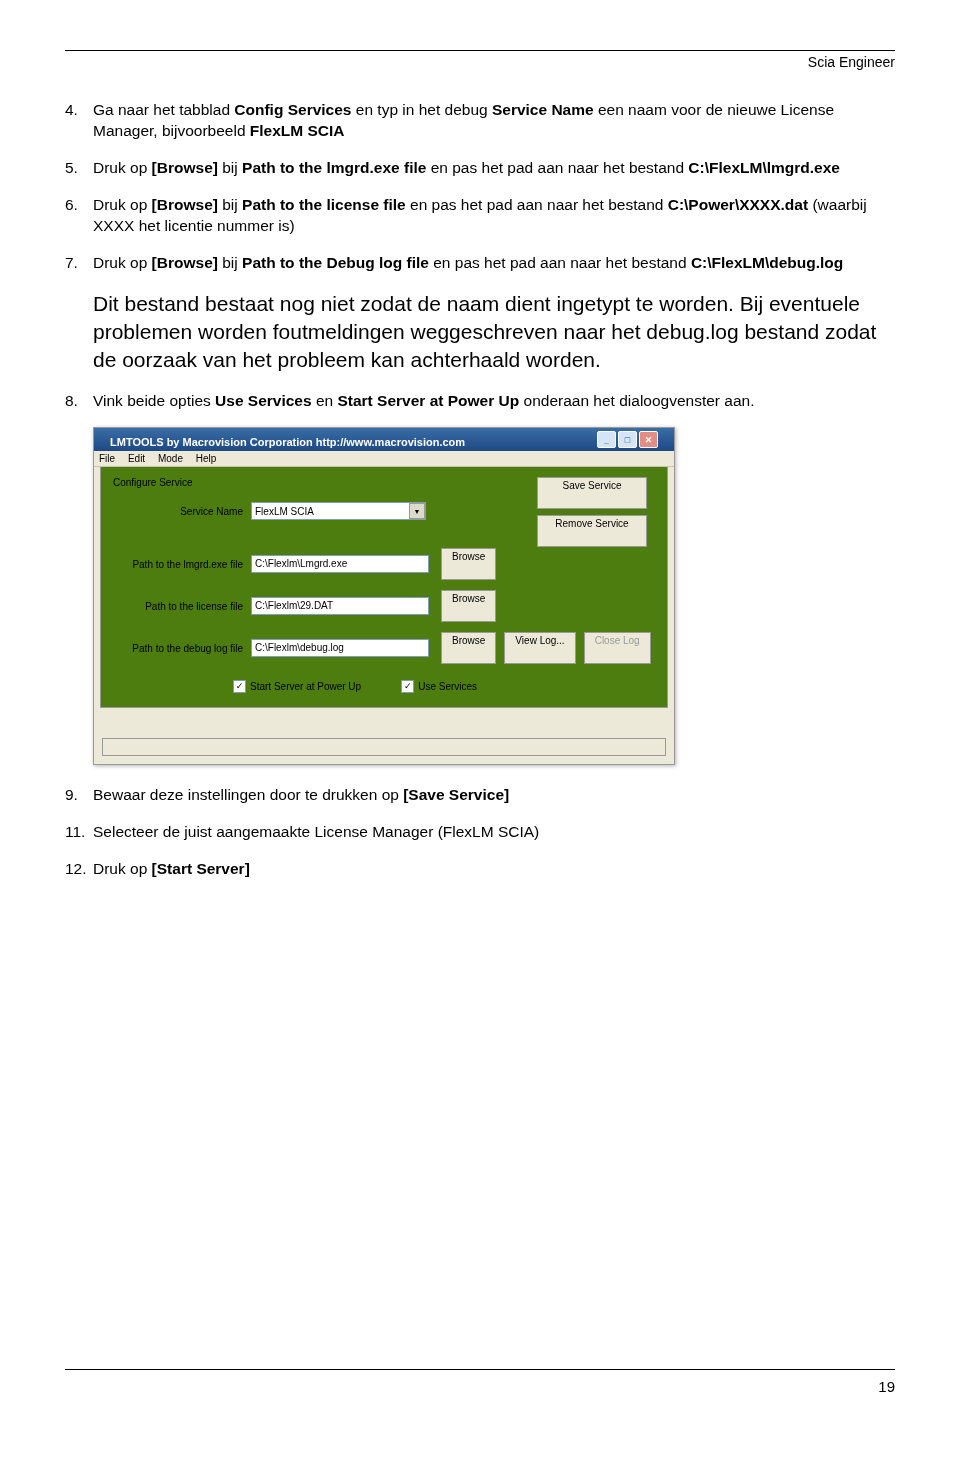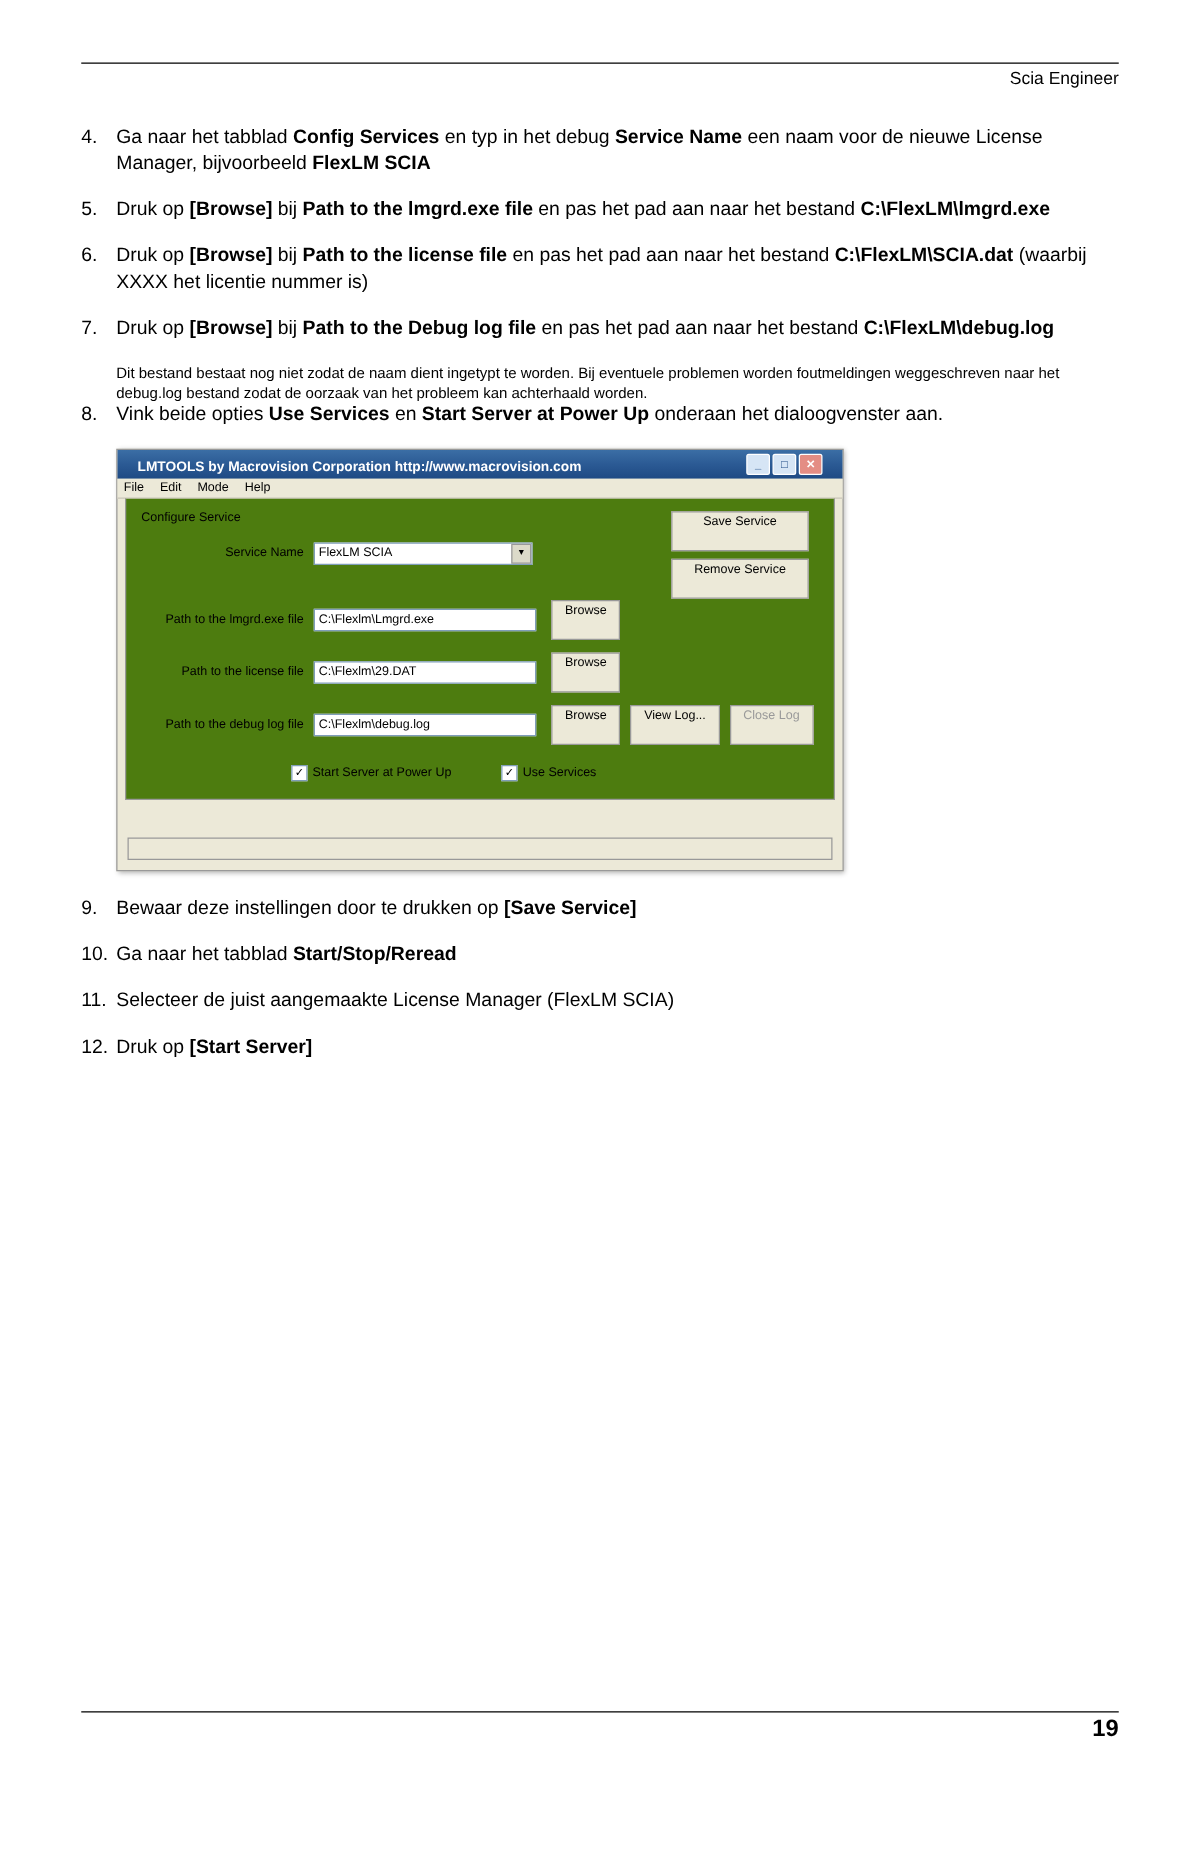--- a/index.html
+++ b/index.html
@@ -235,7 +235,7 @@
   <div class="step">
     <div class="step-num">6.</div>
     <div class="step-text">
-      <span>Druk op </span><b>[Browse]</b><span> bij </span><b>Path to the license file</b><span> en pas het pad aan naar het bestand </span><b>C:\FlexLM\SCIA.dat</b><span> (waarbij XXXX het licentie nummer is)</span>
+      <span>Druk op </span><b>[Browse]</b><span> bij </span><b>Path to the license file</b><span> en pas het pad aan naar het bestand </span><b>C:\Power\XXXX.dat</b><span> (waarbij XXXX het licentie nummer is)</span>
     </div>
   </div>
 

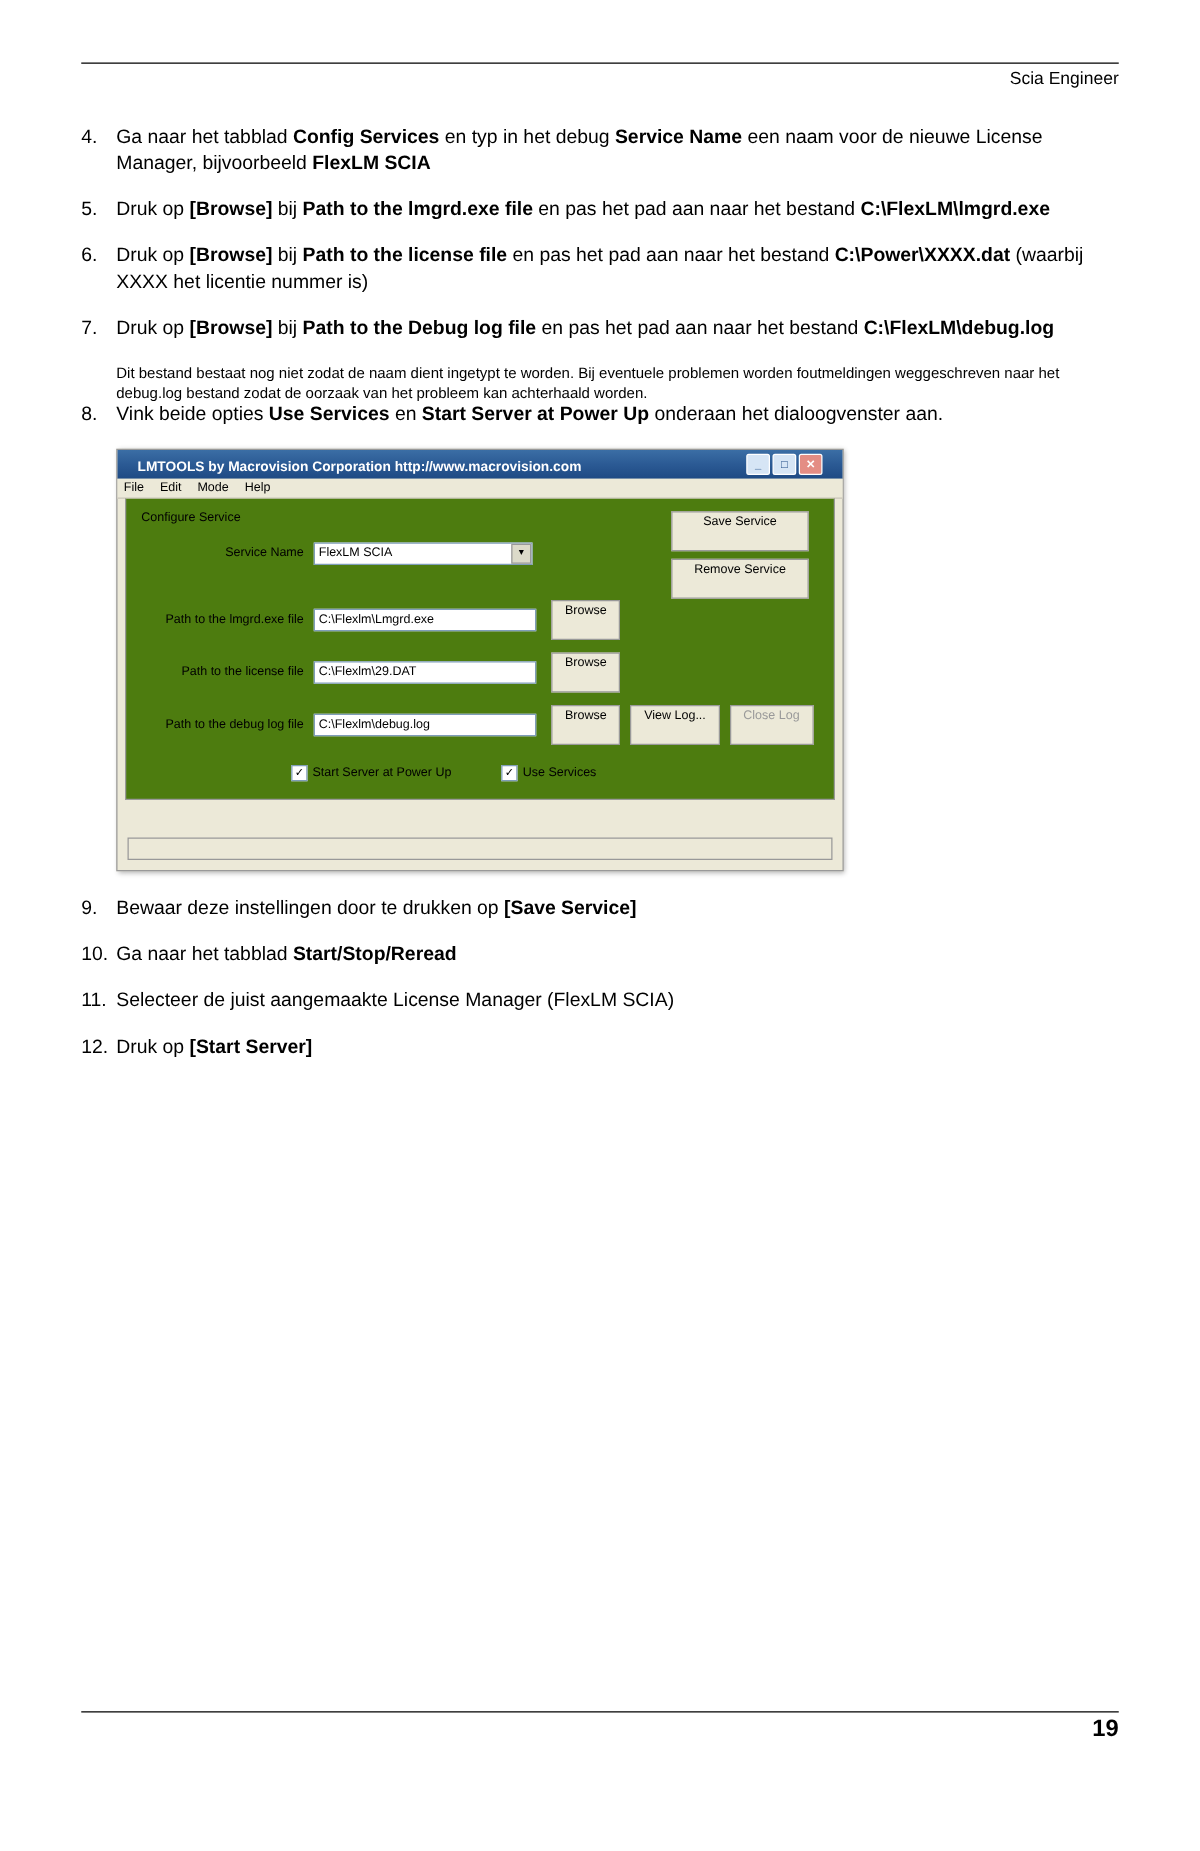--- a/index.html
+++ b/index.html
@@ -38,9 +38,9 @@
   .step-text { flex: 1; }
   .step-sub {
     margin-left: 28px;
-    font-size: 12px;
+    font-size: 21px;
     line-height: 1.35;
-    margin-bottom: 0;
+    margin-bottom: 16px;
   }
   b { font-weight: bold; }
   .screenshot {

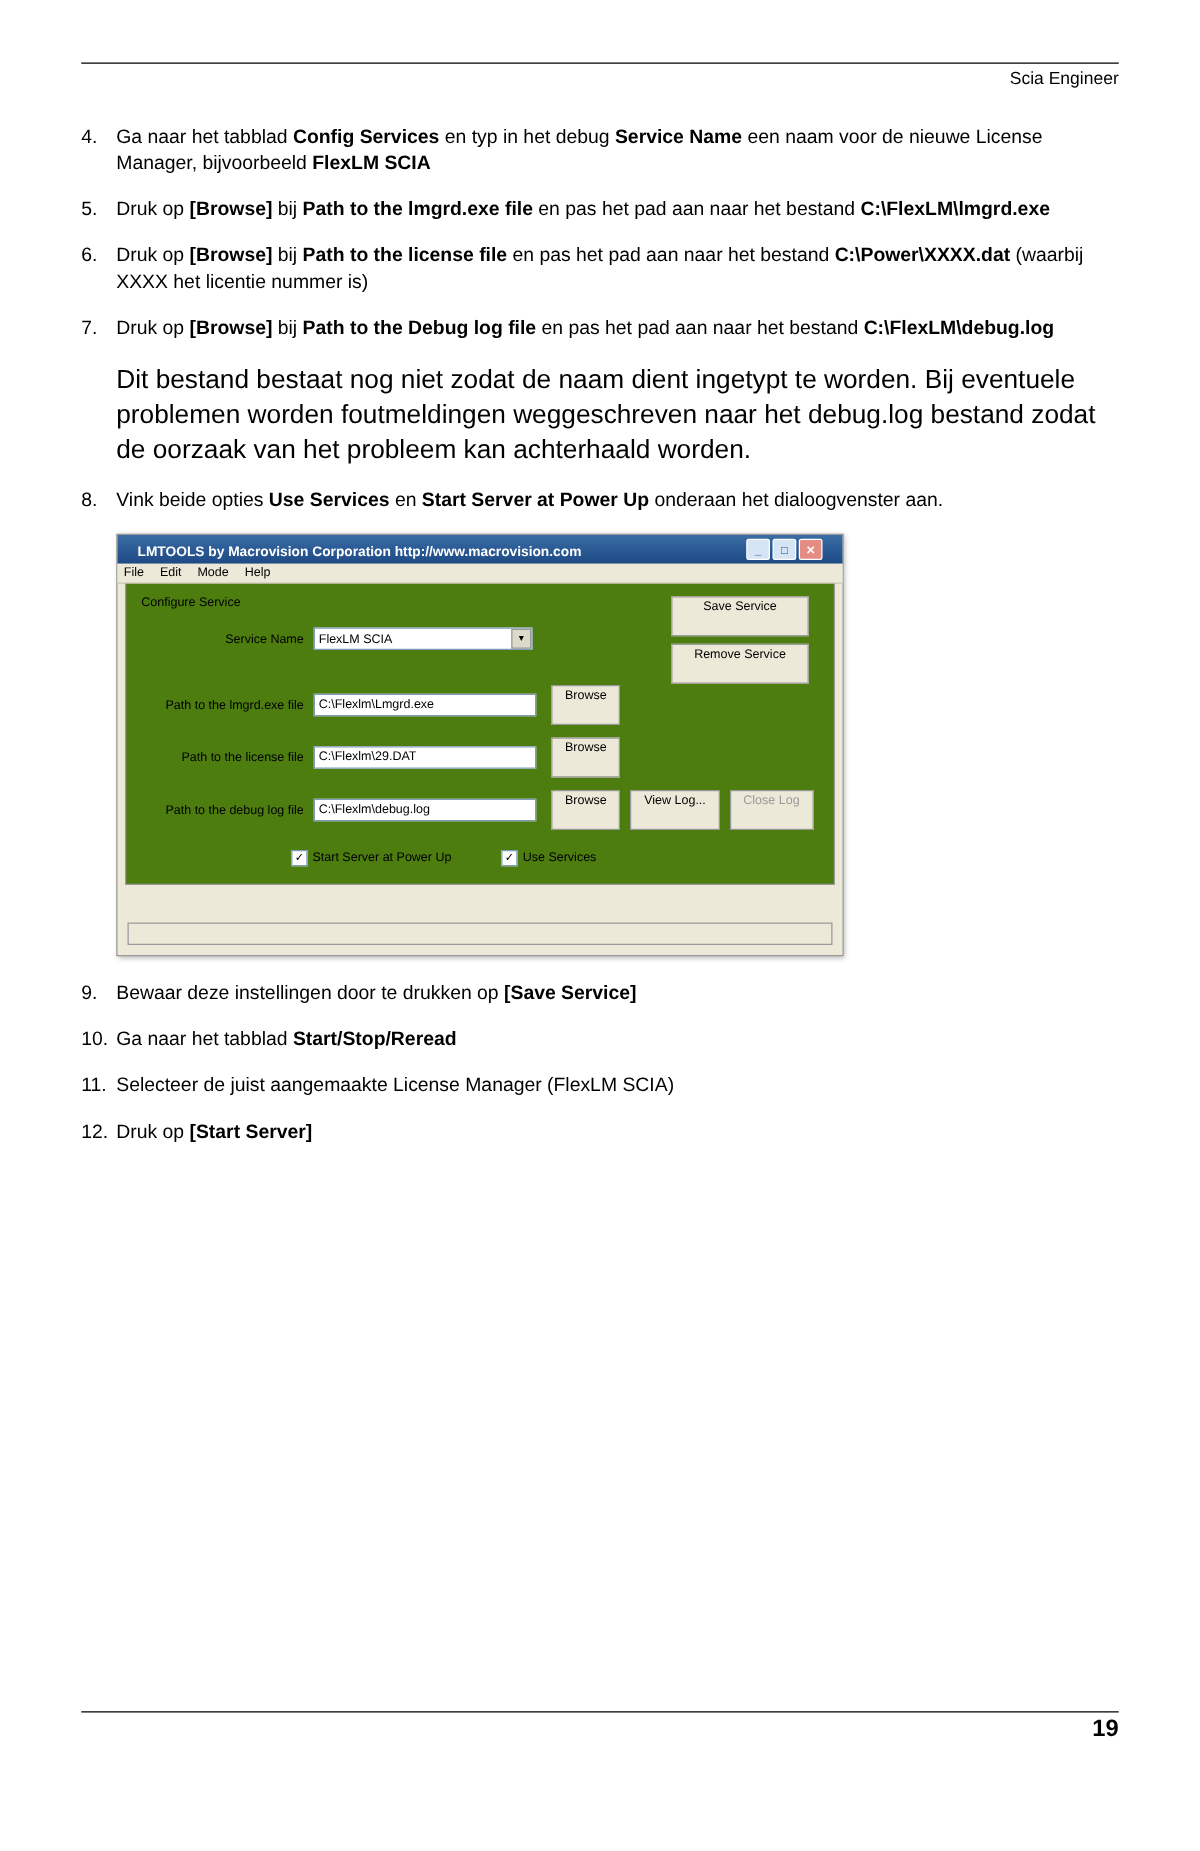--- a/index.html
+++ b/index.html
@@ -332,12 +332,6 @@
     </div>
   </div>
 
-  <div class="step">
-    <div class="step-num">10.</div>
-    <div class="step-text">
-      <span>Ga naar het tabblad </span><b>Start/Stop/Reread</b>
-    </div>
-  </div>
 
   <div class="step">
     <div class="step-num">11.</div>

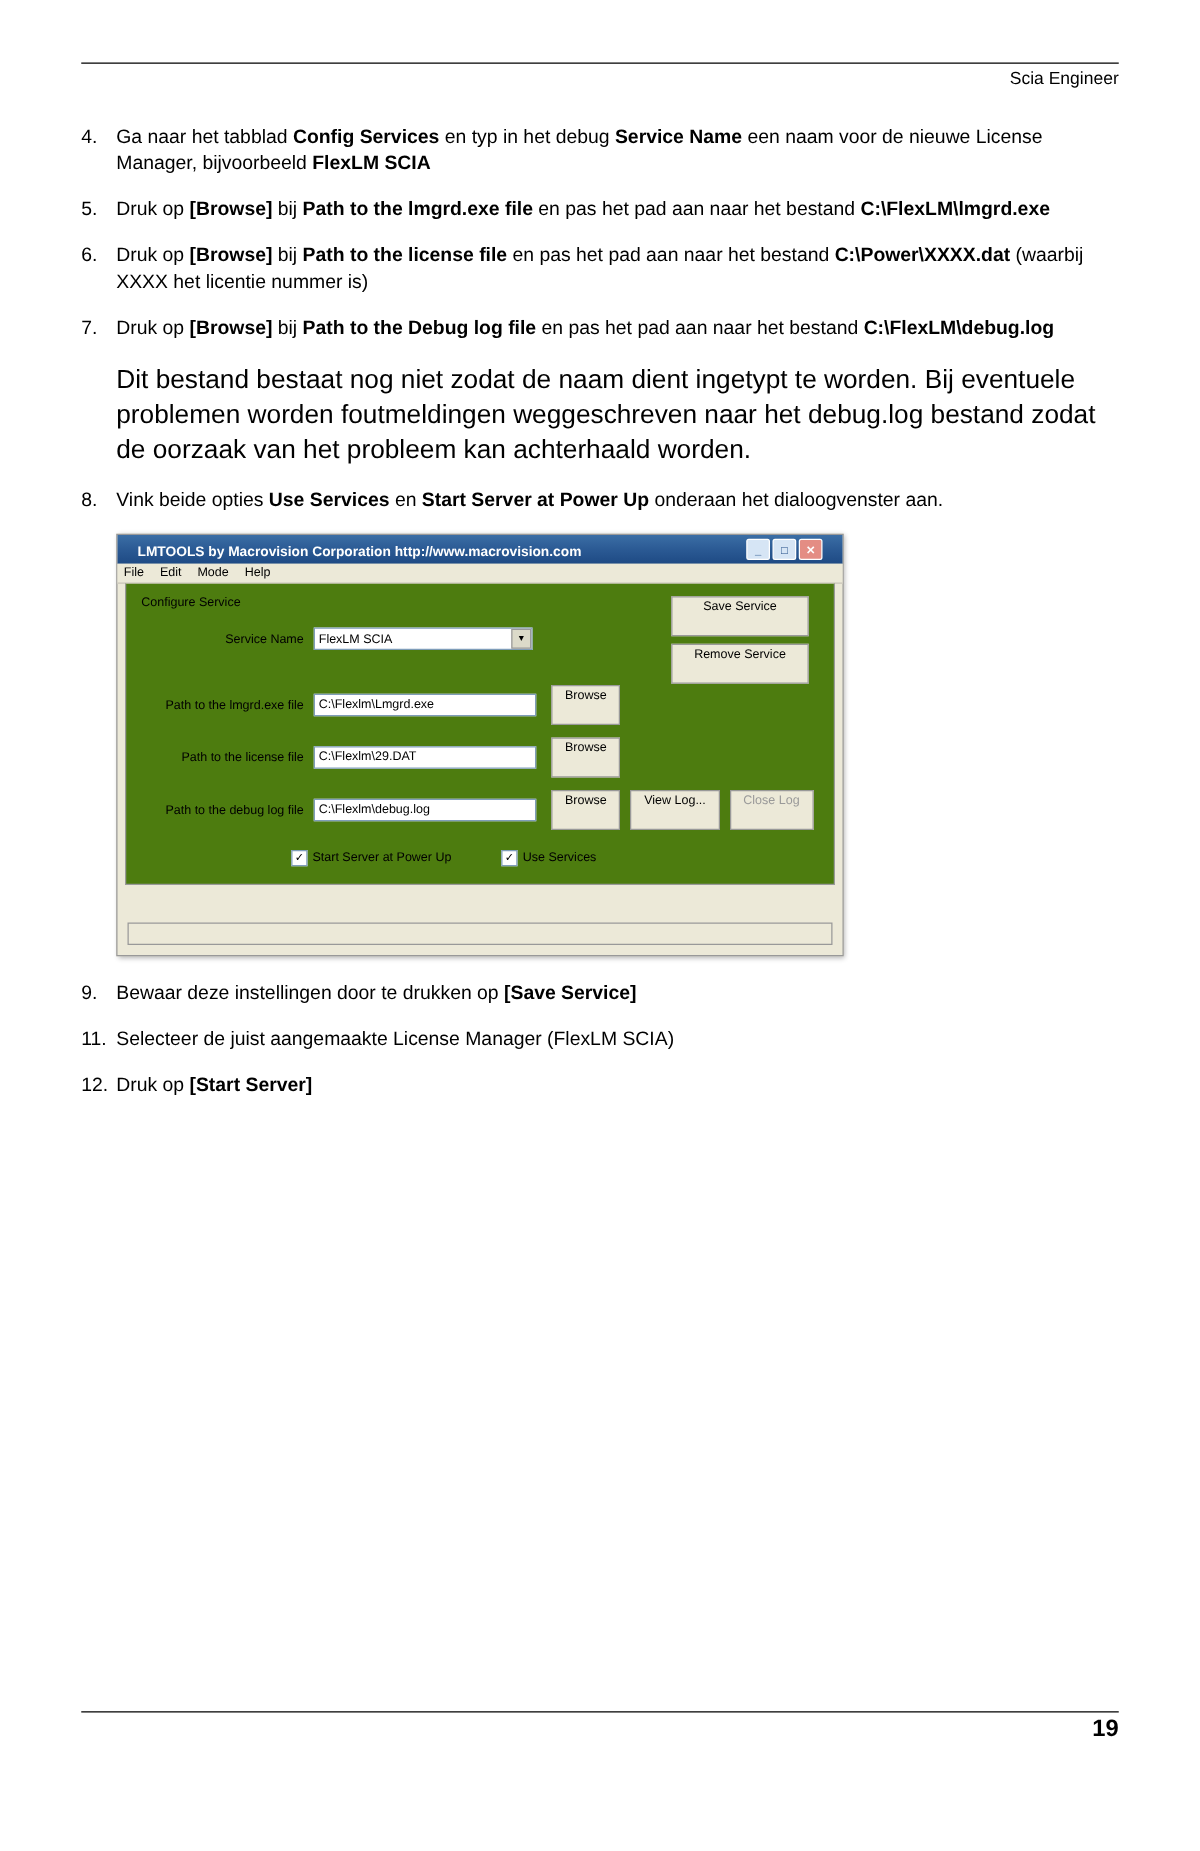--- a/index.html
+++ b/index.html
@@ -207,8 +207,8 @@
     position: absolute;
     bottom: 25px;
     right: 65px;
-    font-size: 19px;
-    font-weight: bold;
+    font-size: 15px;
+    font-weight: normal;
   }
 </style>
 </head>

